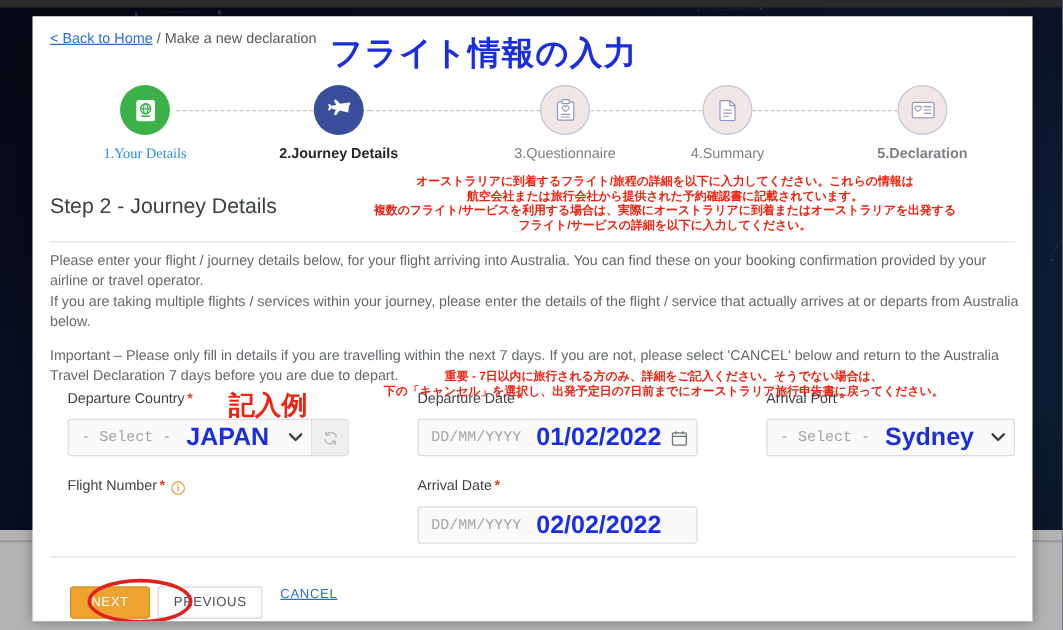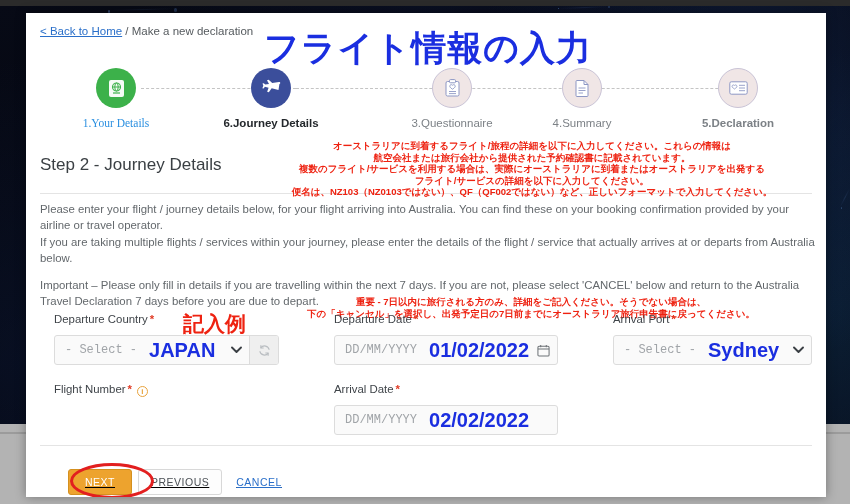--- a/index.html
+++ b/index.html
@@ -98,7 +98,7 @@
     position: absolute;
     left: 238px;
     top: 12px;
-    font-size: 35px;
+    font-size: 26px;
     font-weight: bold;
     color: #1a2ee0;
     letter-spacing: 1px;

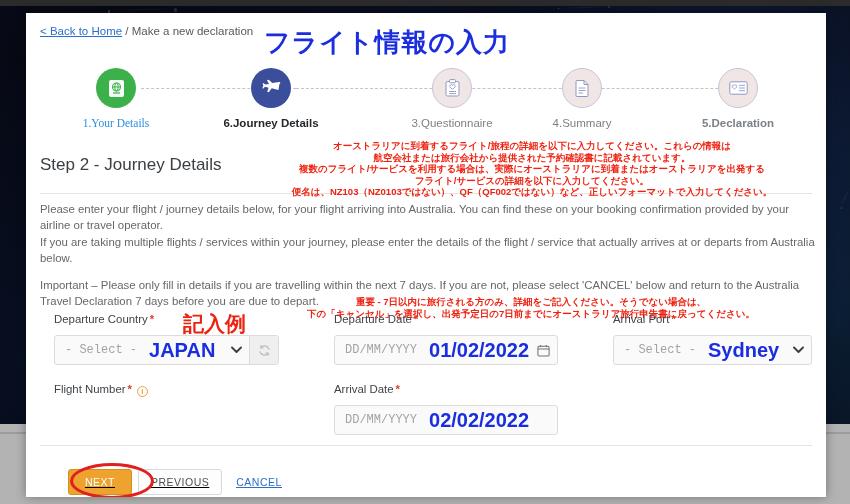--- a/index.html
+++ b/index.html
@@ -452,7 +452,7 @@
           <path d="M21 14.5l-8.2-2.1 -3.4 4.6 -2.0-0.4 1.7-4.9 -4.4-1.1 -1.6 1.9 -1.5-0.3 1.2-3.0 -1.0-2.6 1.5-0.4 1.8 1.6 4.5-0.6 -2.4-4.6 2.0-0.6 4.3 4.0 8.2-1.2c0.7-0.1 1.4 0.4 1.4 1.1v0.1c0 0.6-0.4 1.1-1.0 1.2z"></path>
         </svg>
       </div>
-      <div class="lbl">6.Journey Details</div>
+      <div class="lbl">2.Journey Details</div>
     </div>
 
     <div class="step todo" style="left:426px;">

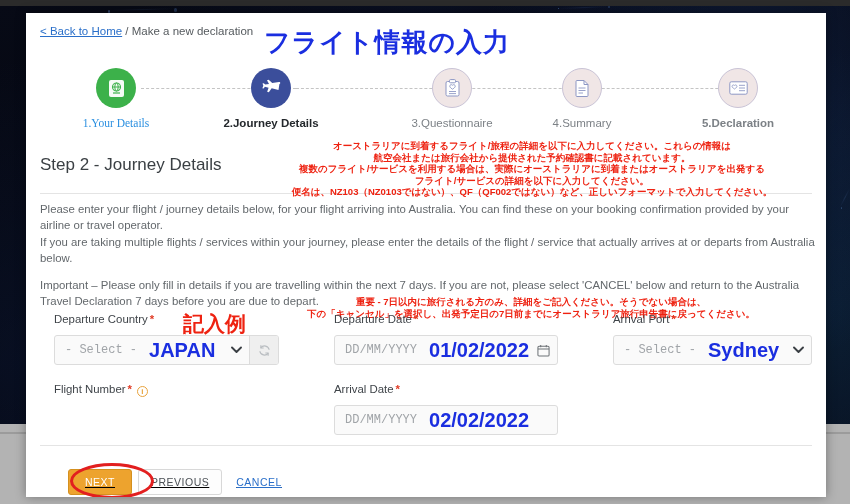--- a/index.html
+++ b/index.html
@@ -503,7 +503,6 @@
     <div>航空会社または旅行会社から提供された予約確認書に記載されています。</div>
     <div>複数のフライト/サービスを利用する場合は、実際にオーストラリアに到着またはオーストラリアを出発する</div>
     <div>フライト/サービスの詳細を以下に入力してください。</div>
-    <div>便名は、NZ103（NZ0103ではない）、QF（QF002ではない）など、正しいフォーマットで入力してください。</div>
   </div>
 
   <div class="para p1">Please enter your flight / journey details below, for your flight arriving into Australia. You can find these on your booking confirmation provided by your airline or travel operator.</div>

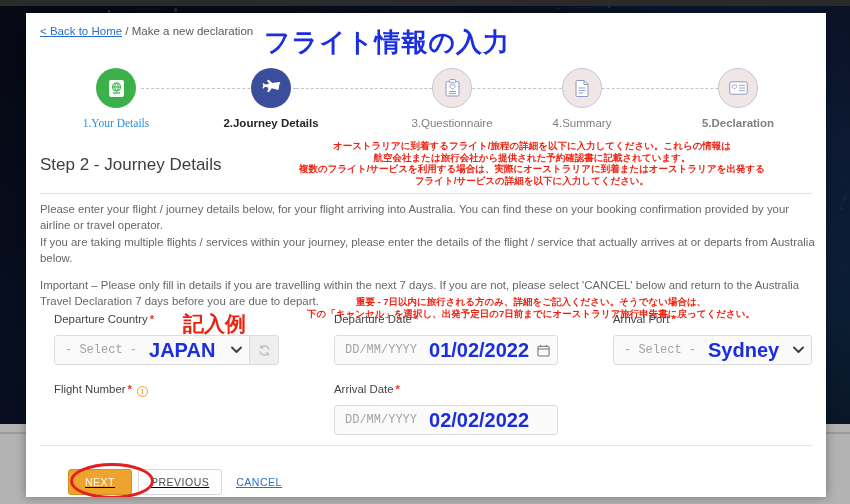--- a/index.html
+++ b/index.html
@@ -327,11 +327,10 @@
   }
   .btn-row {
     position: absolute;
-    left: 42px;
+    left: 30px;
     top: 456px;
     display: flex;
-    align-items: center;
-    text-decoration: underline;
+    align-items: flex-start;
   }
   .btn-next {
     background: #eda32e;

